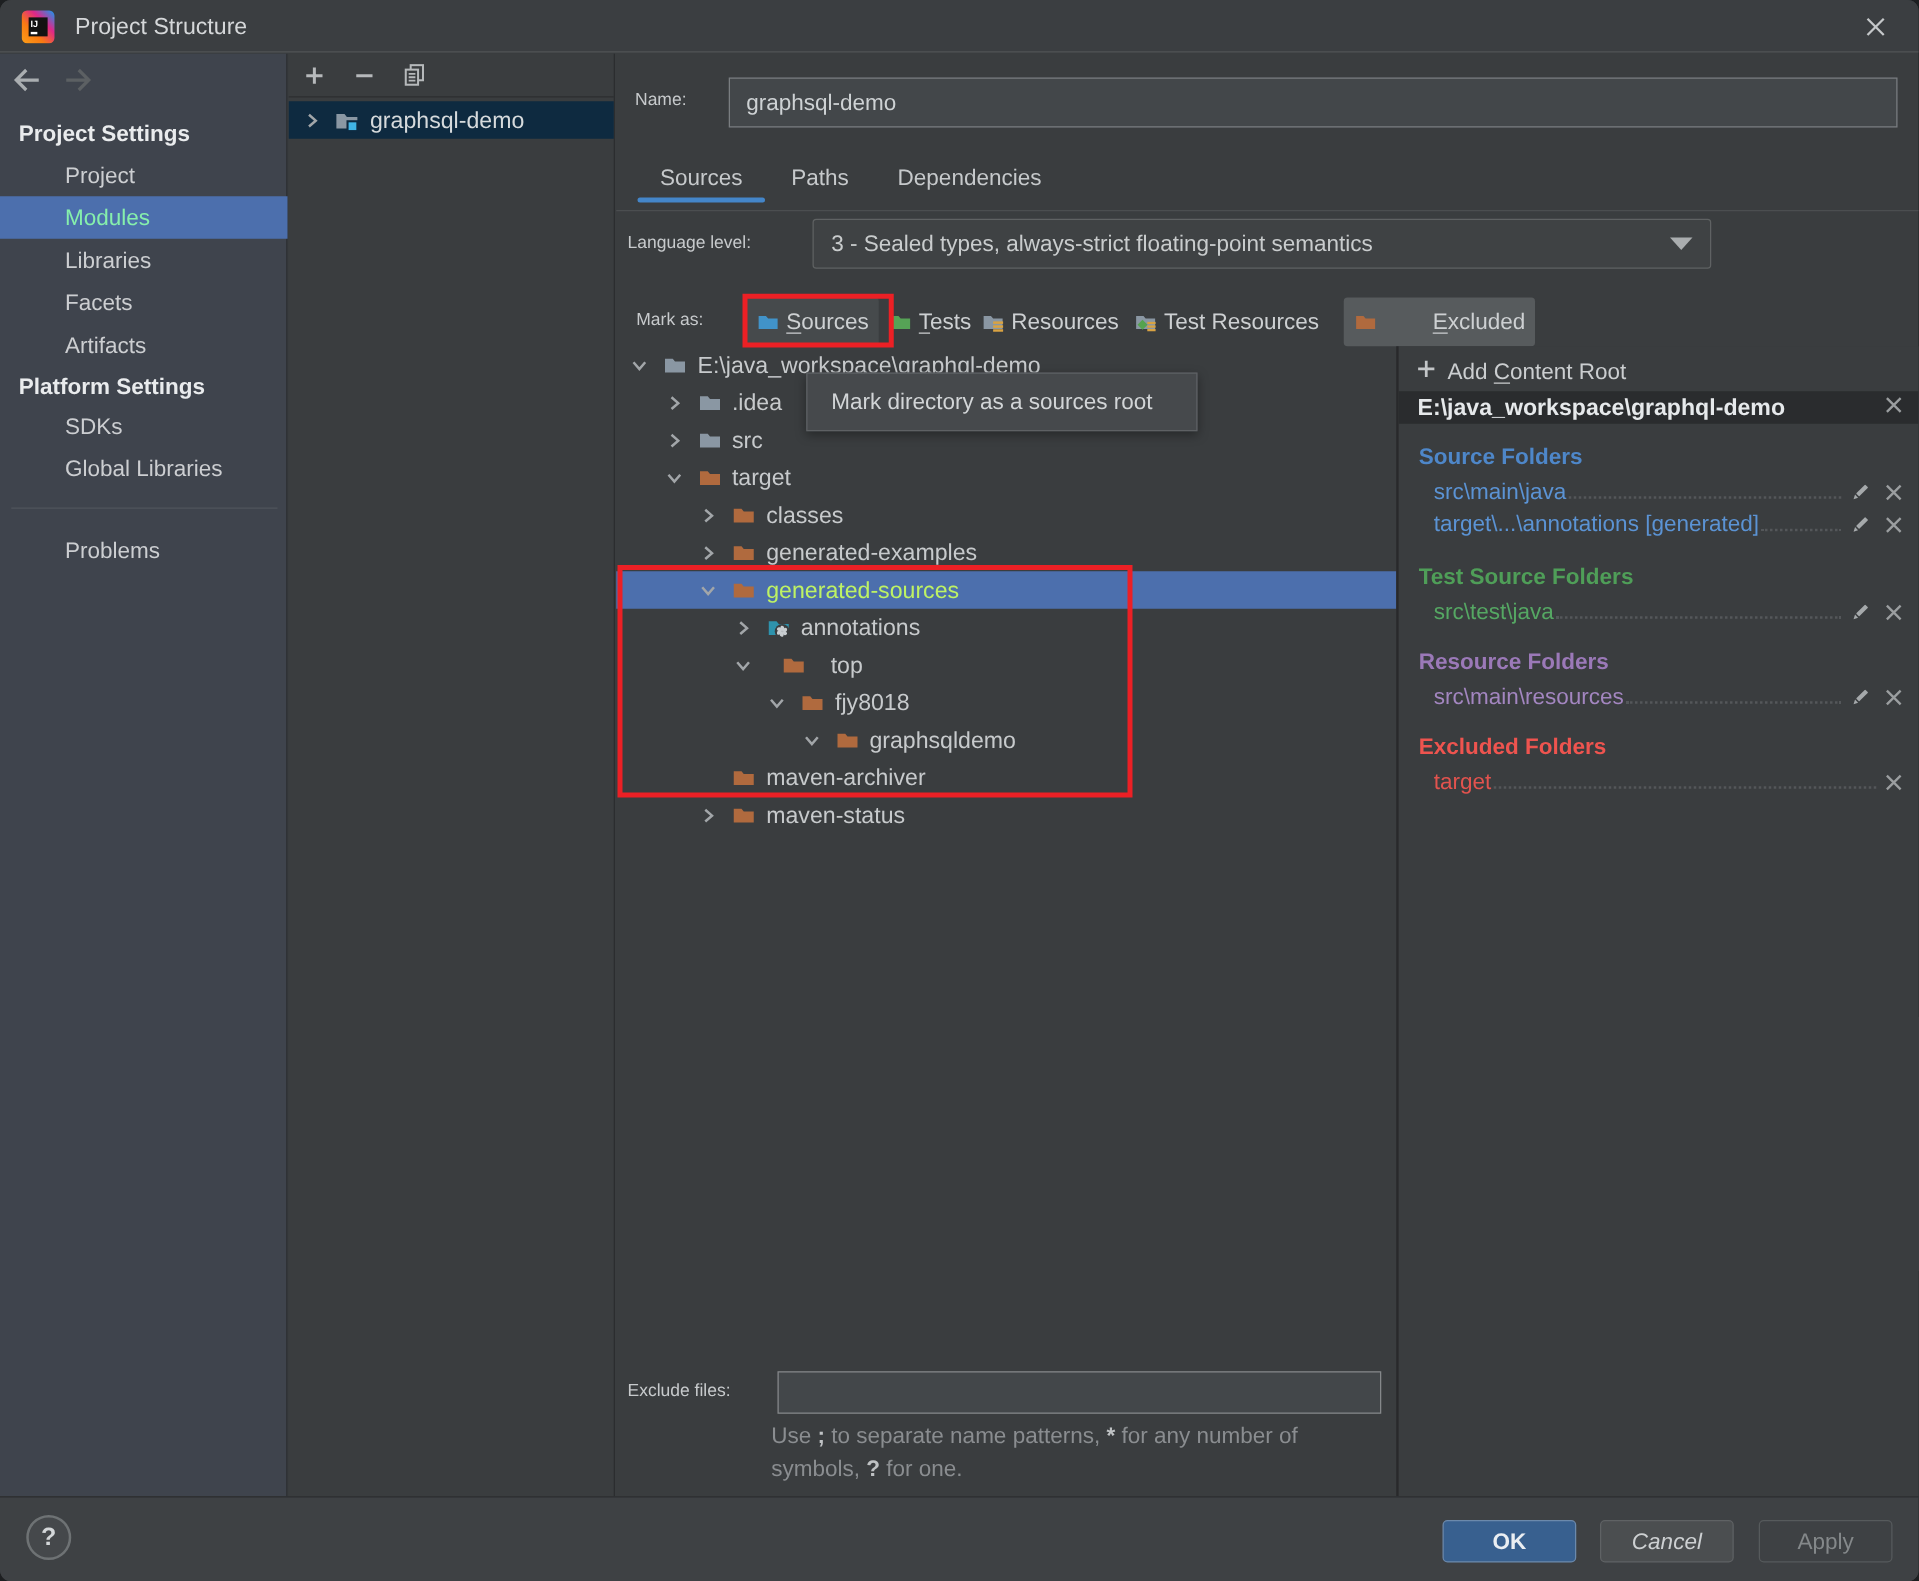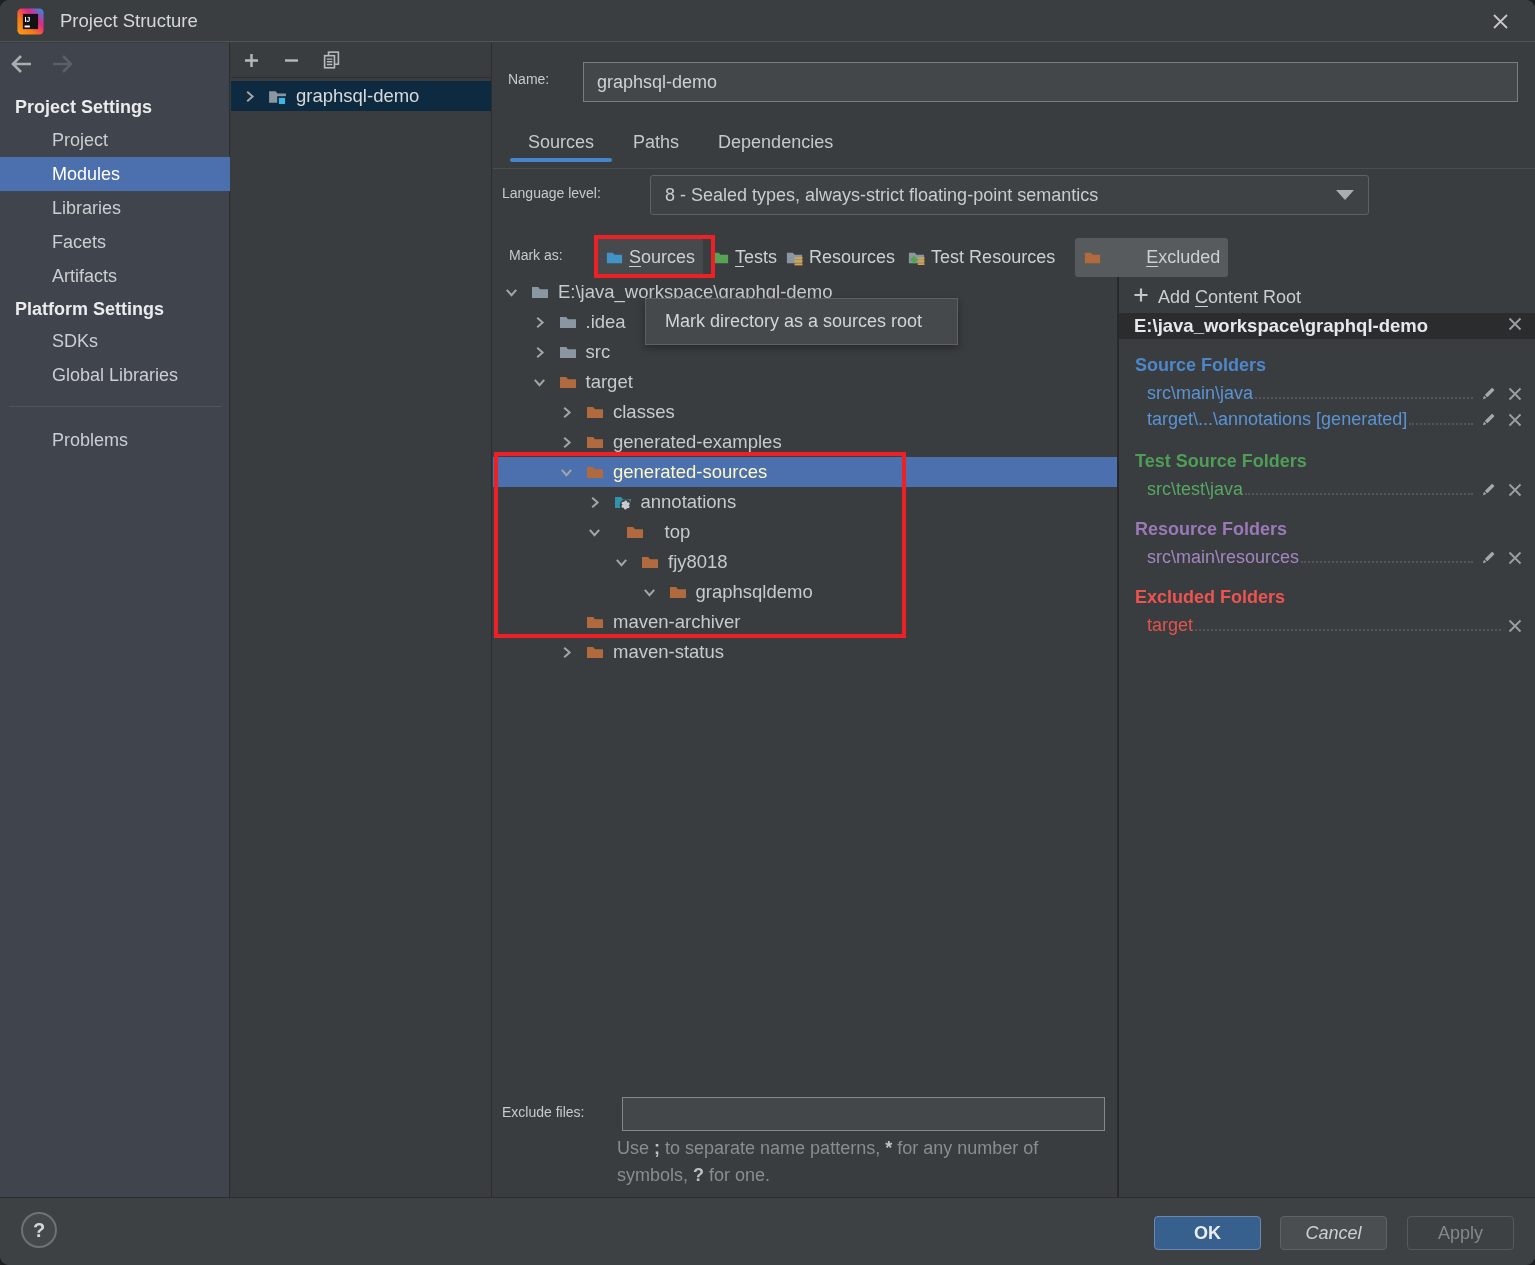--- a/index.html
+++ b/index.html
@@ -24,7 +24,7 @@
     font-weight:bold; color:#e9ebed; font-size:18px; }
   .side-item { position:absolute; left:0; width:230px; height:34px; line-height:34px;
     padding-left:52px; color:#ccced1; font-size:18px; }
-  .side-item.selected { background:#4c6fad; color:#ffffff; }
+  .side-item.selected { background:#4c6fad; color:#86efac; }
   .side-divider { position:absolute; left:9px; top:363px; width:213px; height:1px; background:#50545c; }
   
   .module-panel { position:absolute; left:231px; top:43px; width:261px; height:1154px;

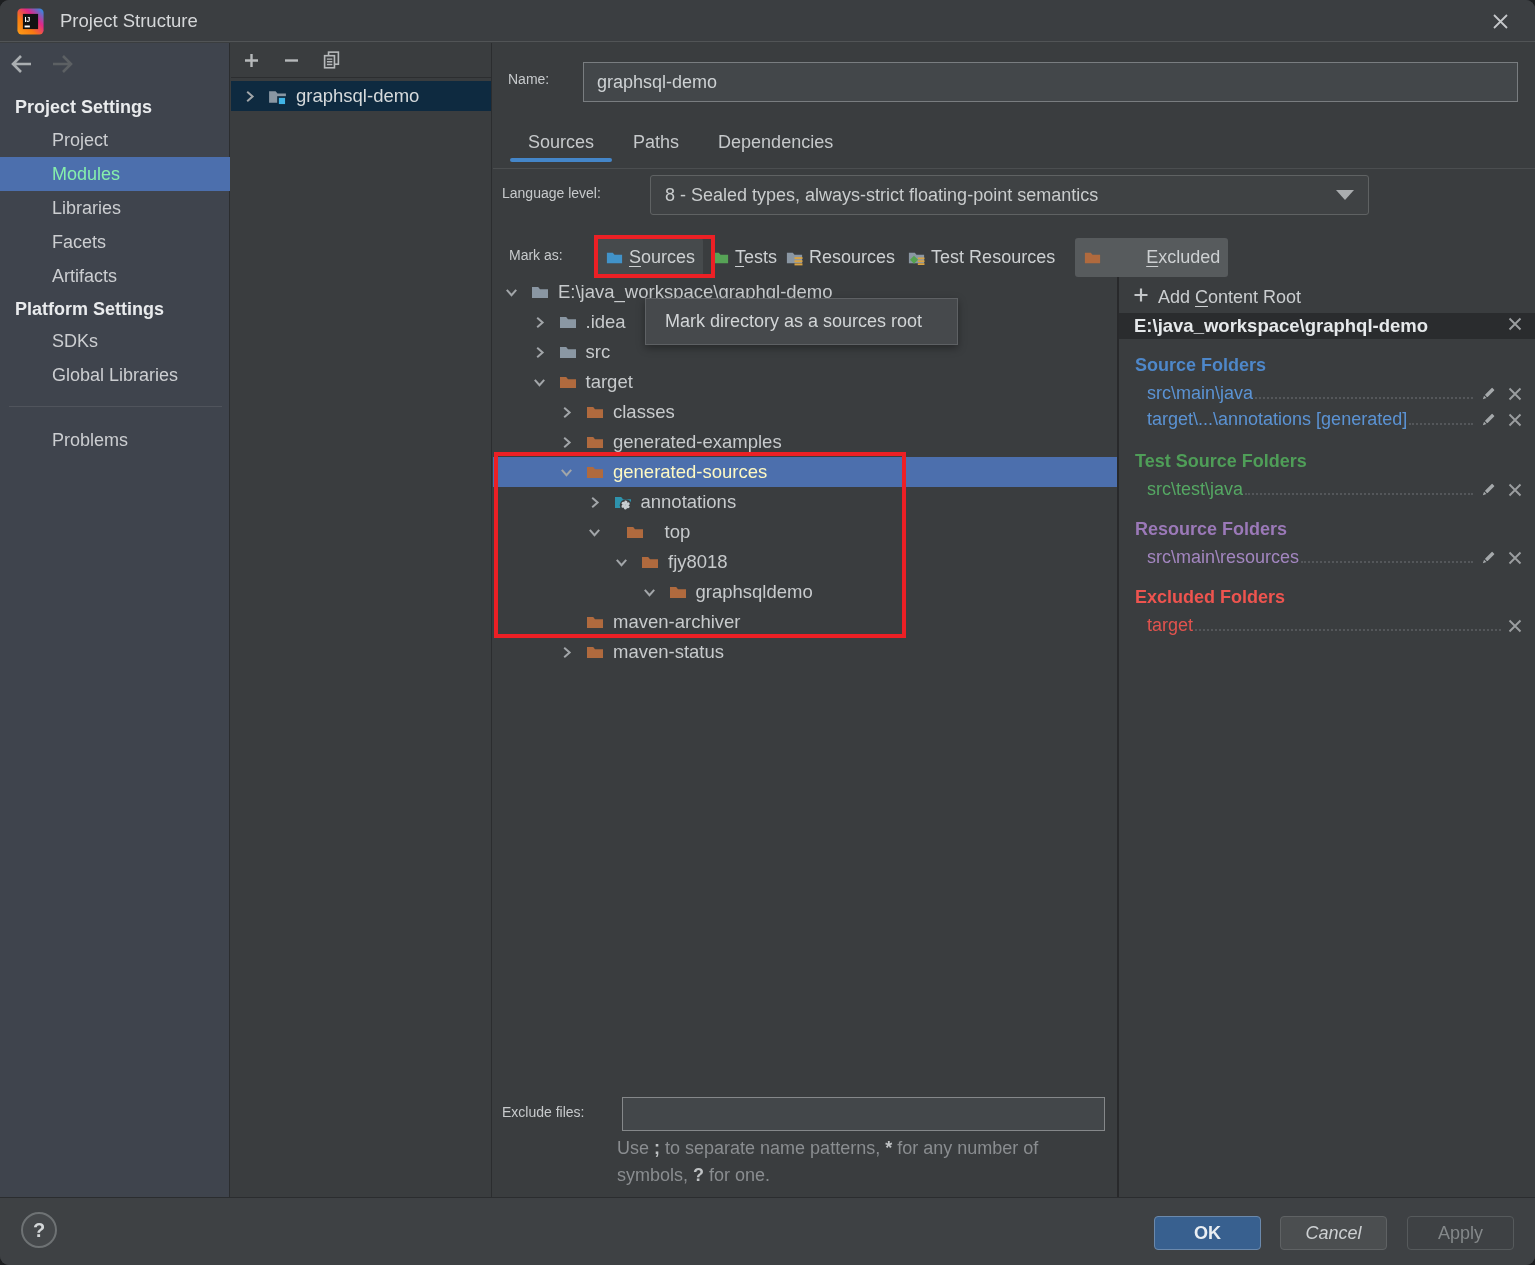--- a/index.html
+++ b/index.html
@@ -216,7 +216,7 @@
 
   <div class="fld-label" style="left:502px; top:185px;">Language level:</div>
   <div class="combo">
-    <span>8 - Sealed types, always-strict floating-point semantics</span>
+    <span>3 - Sealed types, always-strict floating-point semantics</span>
     <span class="combo-arrow"></span>
   </div>
 

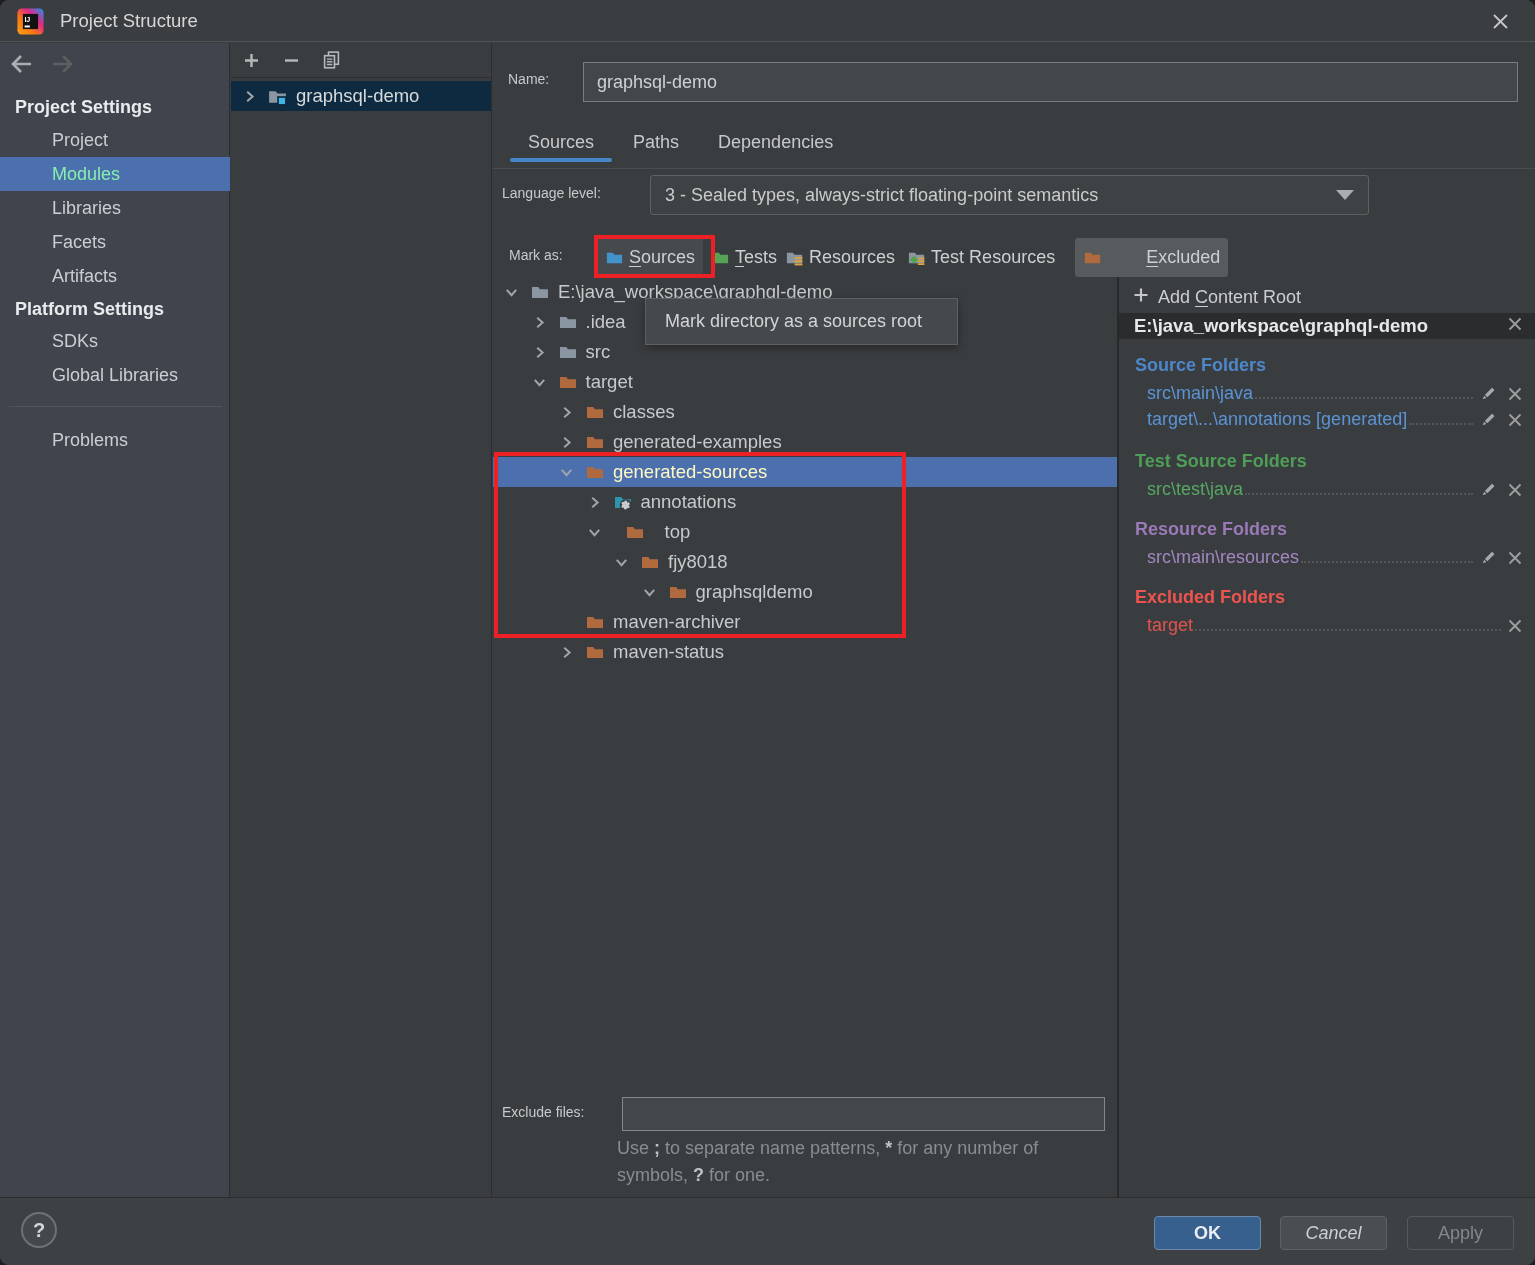--- a/index.html
+++ b/index.html
@@ -66,7 +66,7 @@
   .trow.selected { background:#4c6fad; }
   .trow .ticon { width:20px; height:20px; flex:0 0 20px; margin-left:10px; }
   .trow .tlabel { margin-left:8px; color:#c7cacc; font-size:18.5px; white-space:pre; }
-  .trow.selected .tlabel { color:#fef9c3; }
+  .trow.selected .tlabel { color:#bef264; }
   
   .tooltip { position:absolute; left:645px; top:298px; width:313px; height:47px;
     background:#46494c; border:1px solid #5e6164; box-shadow:0 3px 8px rgba(0,0,0,.35);

